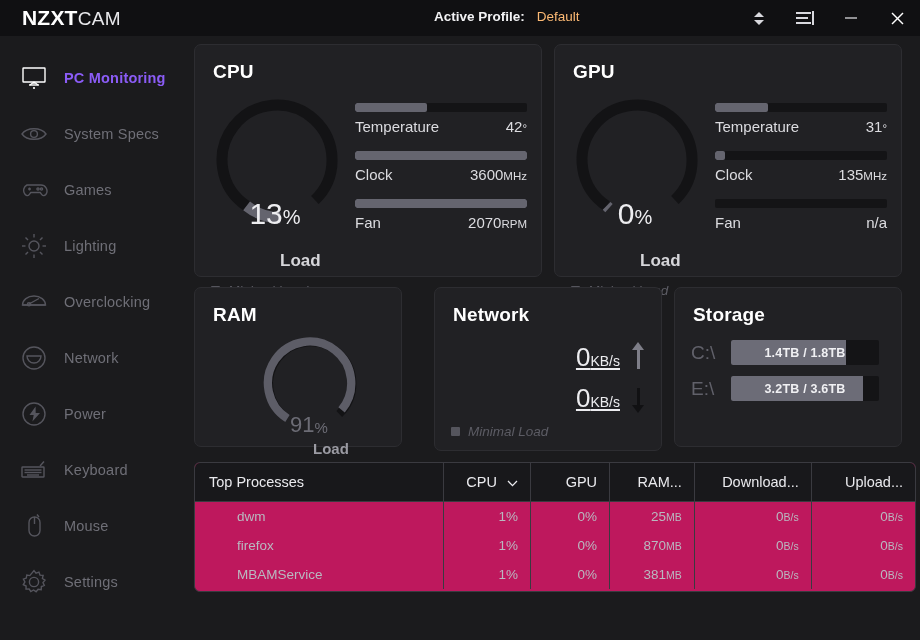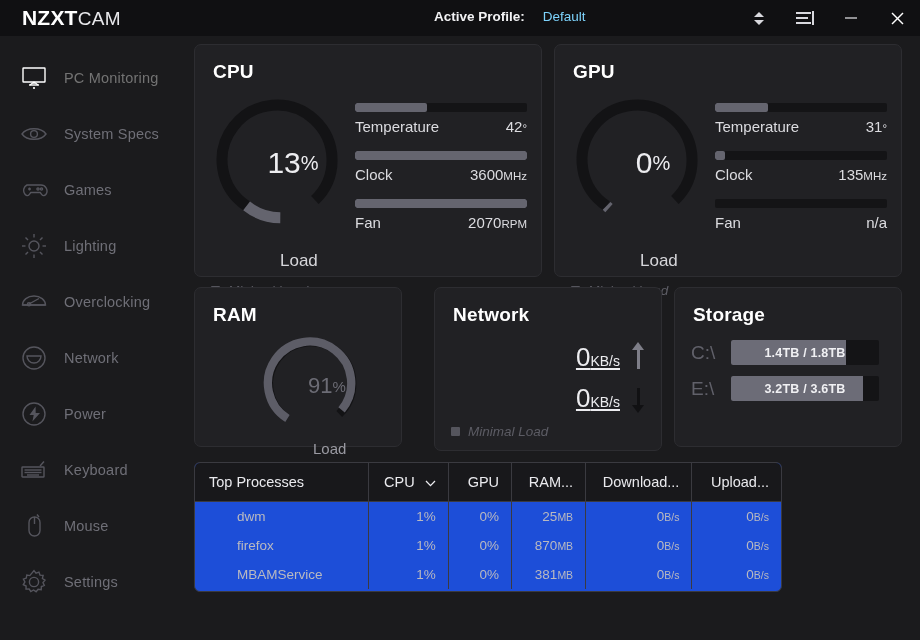--- a/index.html
+++ b/index.html
@@ -24,7 +24,7 @@
     position:absolute;left:434px;top:9px;display:flex;align-items:center;gap:12px;
   }
   .profile .lbl{color:#f2f2f4;font-size:13.5px;font-weight:bold;}
-  .profile .val{color:#7dd3fc;font-size:13.5px;margin-left:6px;}
+  .profile .val{color:#fdba74;font-size:13.5px;}
   .tb-btns{position:absolute;right:0;top:0;height:36px;display:flex;align-items:center;}
   .tb-btn{
     width:46px;height:36px;display:flex;align-items:center;justify-content:center;

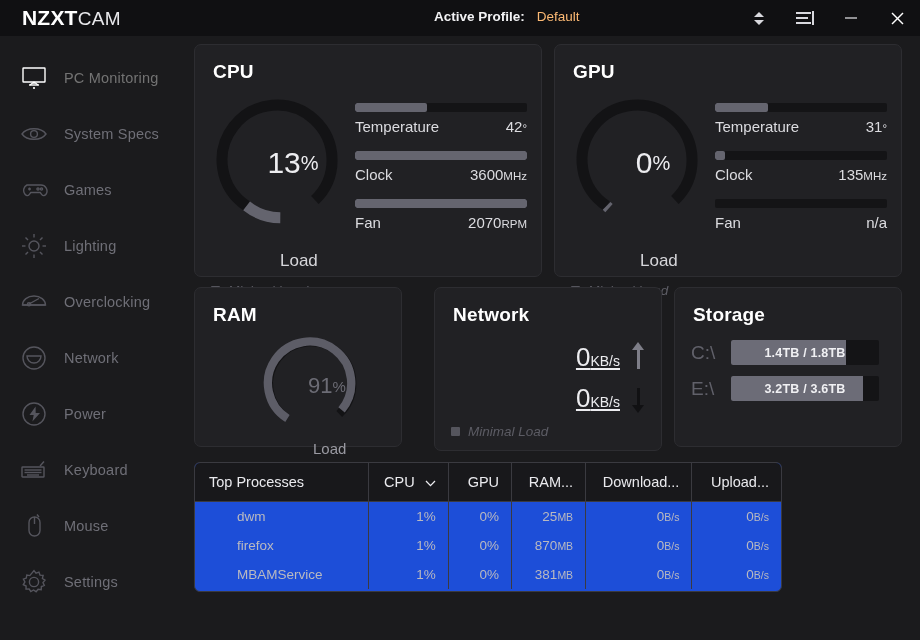--- a/index.html
+++ b/index.html
@@ -50,7 +50,7 @@
   }
   .nav-ico{width:40px;height:34px;display:flex;align-items:center;justify-content:center;flex:0 0 40px;}
   .nav-label{margin-left:10px;font-size:14.5px;color:#6f6f77;letter-spacing:.2px;}
-  .nav-item.active .nav-label{color:#737373;font-weight:normal;}
+  .nav-item.active .nav-label{color:#8b5cf6;font-weight:bold;}
   .nav-item.active .nav-ico svg{stroke:#ffffff;}
   .nav-ico svg{stroke:#55555d;fill:none;stroke-width:1.4;}
 

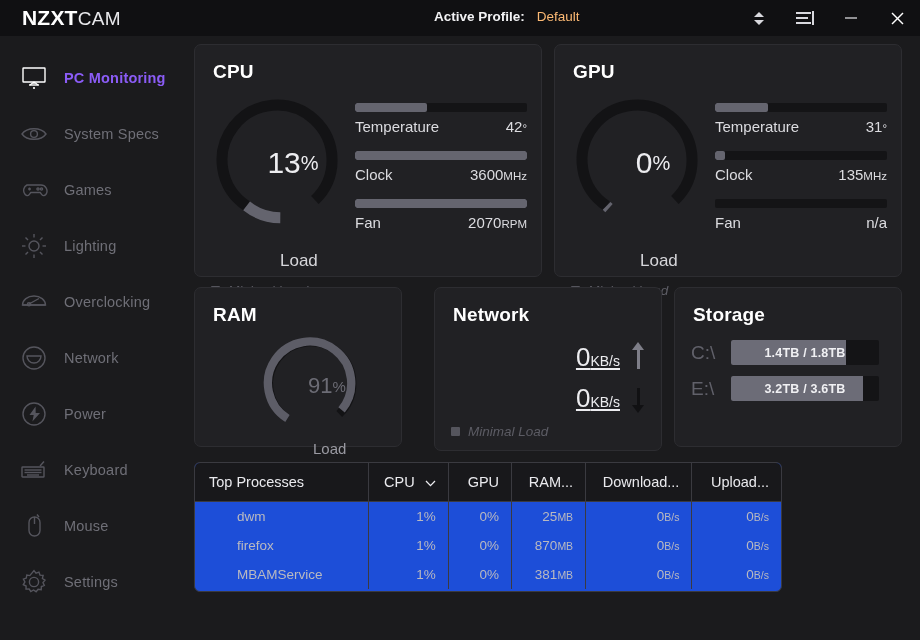--- a/index.html
+++ b/index.html
@@ -67,8 +67,8 @@
   
   .gauge{position:absolute;}
   .gauge .pcttxt{
-    position:absolute;left:18px;top:0;width:100%;height:100%;
-    display:flex;align-items:center;justify-content:center;
+    position:absolute;left:0;top:0;width:100%;height:100%;
+    display:flex;align-items:flex-end;justify-content:center;
   }
   .pctnum{color:#ededf0;font-size:30px;font-weight:300;line-height:1;}
   .pctsign{color:#ededf0;font-size:20px;font-weight:300;}

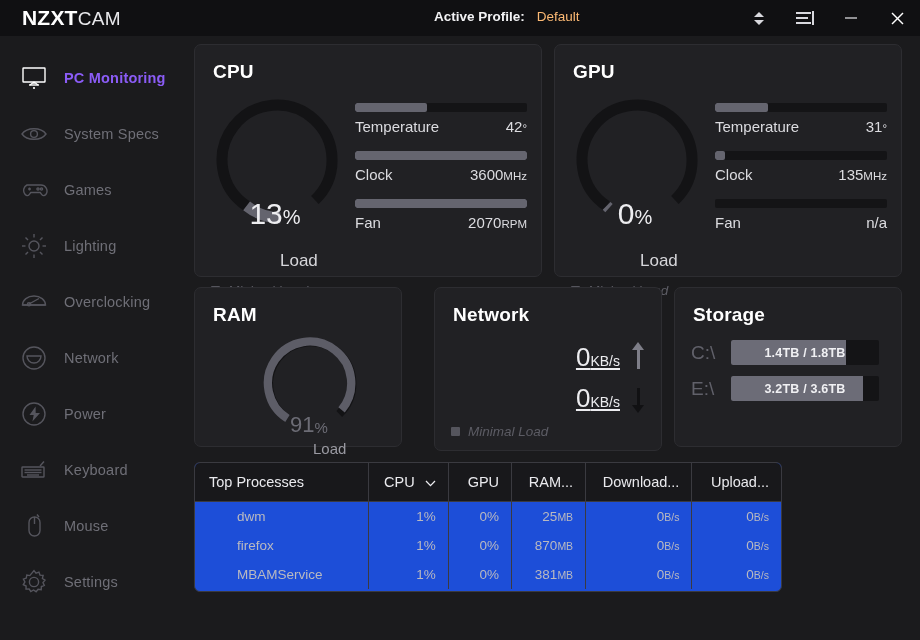--- a/index.html
+++ b/index.html
@@ -74,7 +74,7 @@
   .pctsign{color:#ededf0;font-size:20px;font-weight:300;}
   .pctnum.dim,.pctsign.dim{color:#6c6c75;}
   .gauge-load{
-    position:absolute;color:#d6d6da;font-size:17px;font-weight:400;
+    position:absolute;color:#d6d6da;font-size:17px;font-weight:700;
   }
   .gauge-load.dim{color:#9a9aa2;}
 

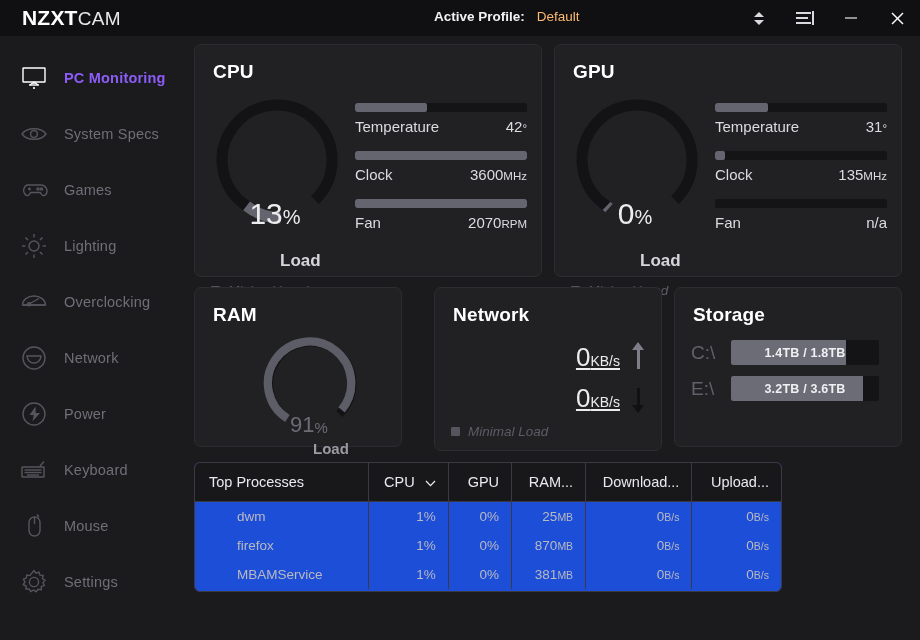--- a/index.html
+++ b/index.html
@@ -121,9 +121,9 @@
 
   
   .proc-table{
-    position:absolute;left:4px;top:426px;width:588px;height:130px;
+    position:absolute;left:4px;top:426px;width:722px;height:130px;
     border:1px solid #3a3a40;border-radius:6px;box-sizing:border-box;overflow:hidden;
-    background:#1d4ed8;
+    background:#be185d;
   }
   table{width:100%;border-collapse:collapse;}
   thead th{

